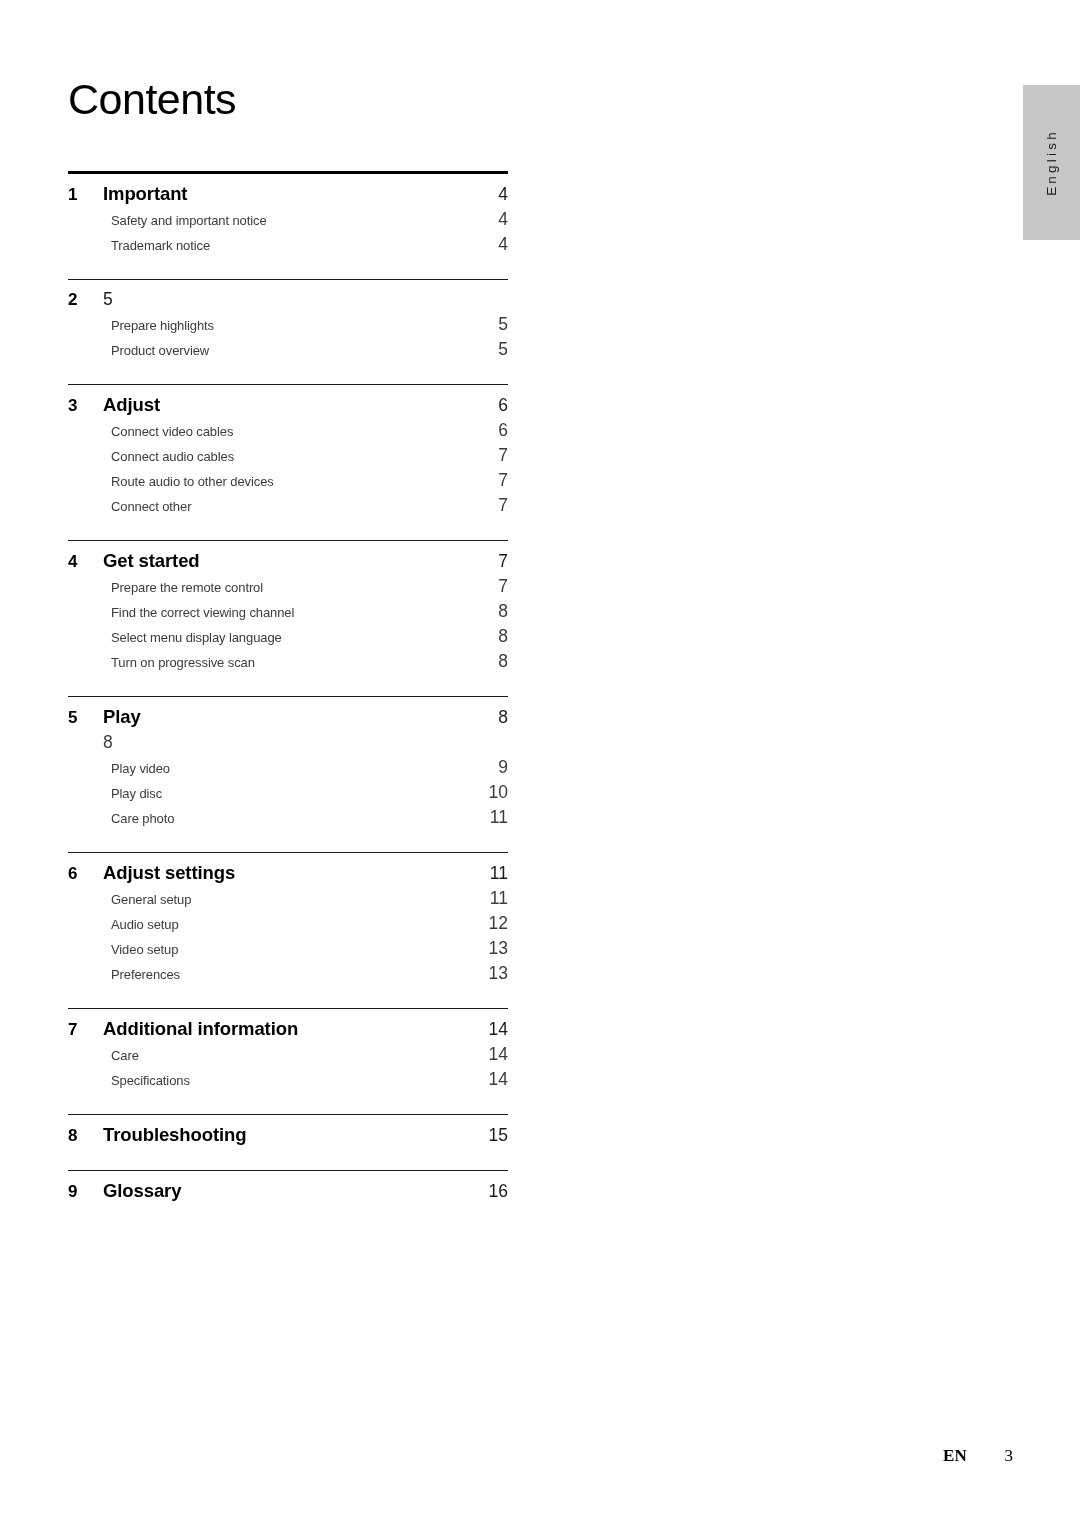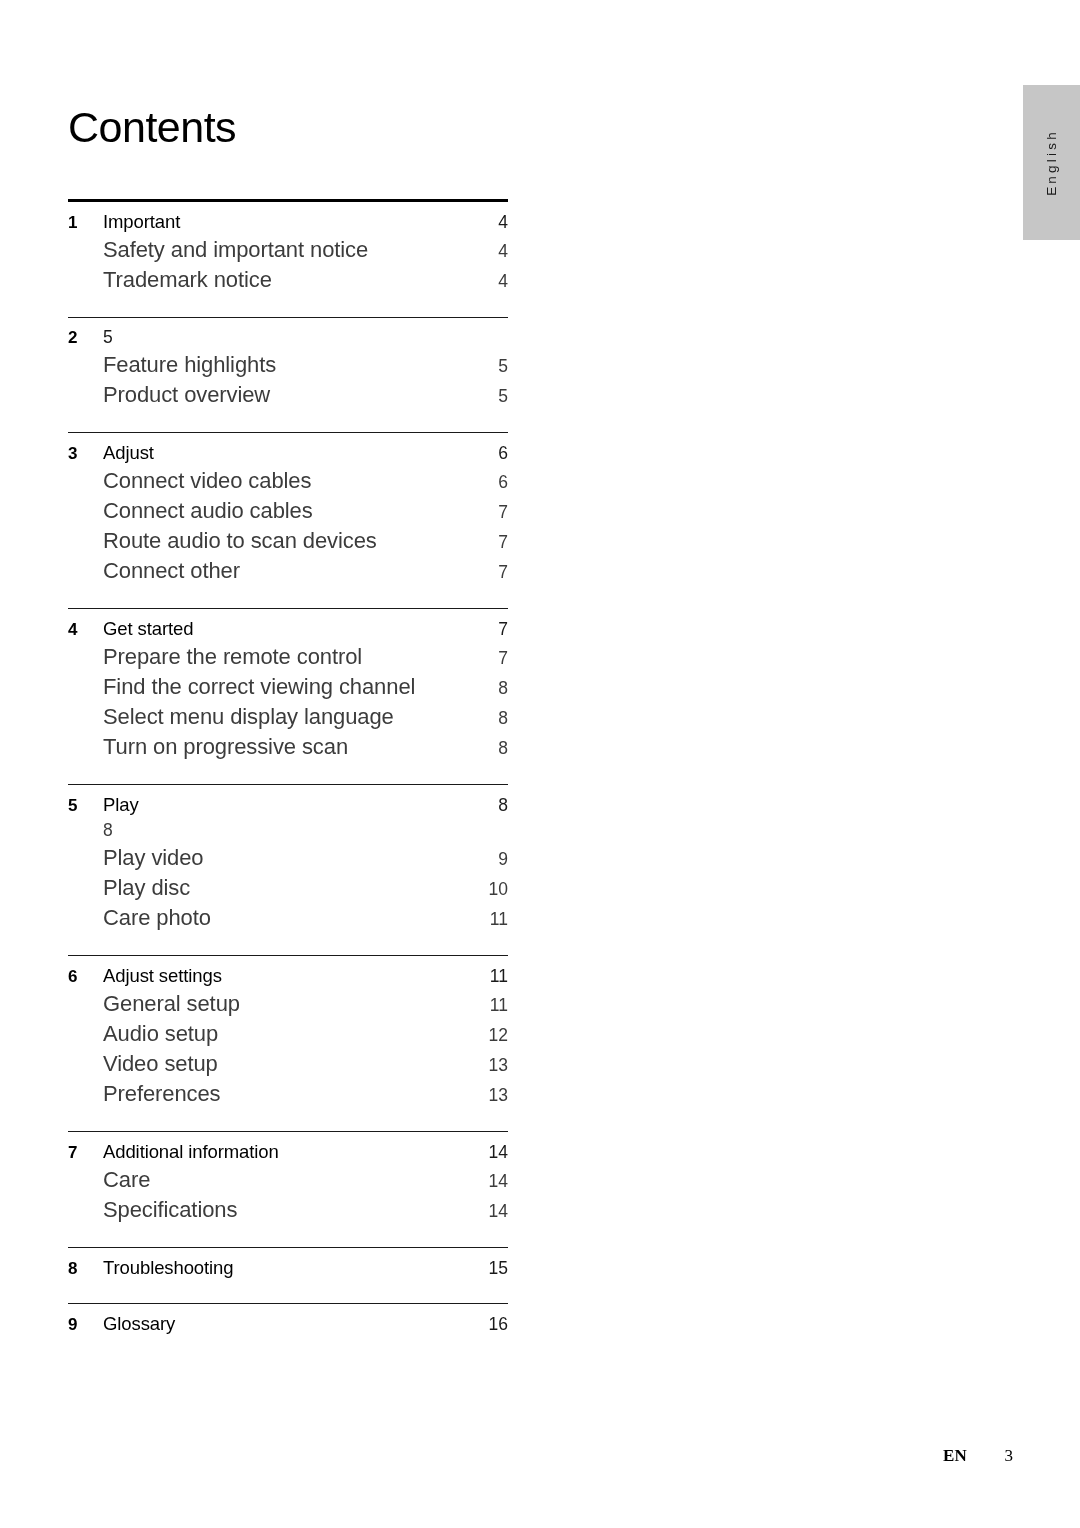--- a/index.html
+++ b/index.html
@@ -51,7 +51,7 @@
     color: #000000;
     letter-spacing: -0.5px;
     margin: 0;
-    padding-top: 106px;
+    padding-top: 78px;
   }
 
   #toc {

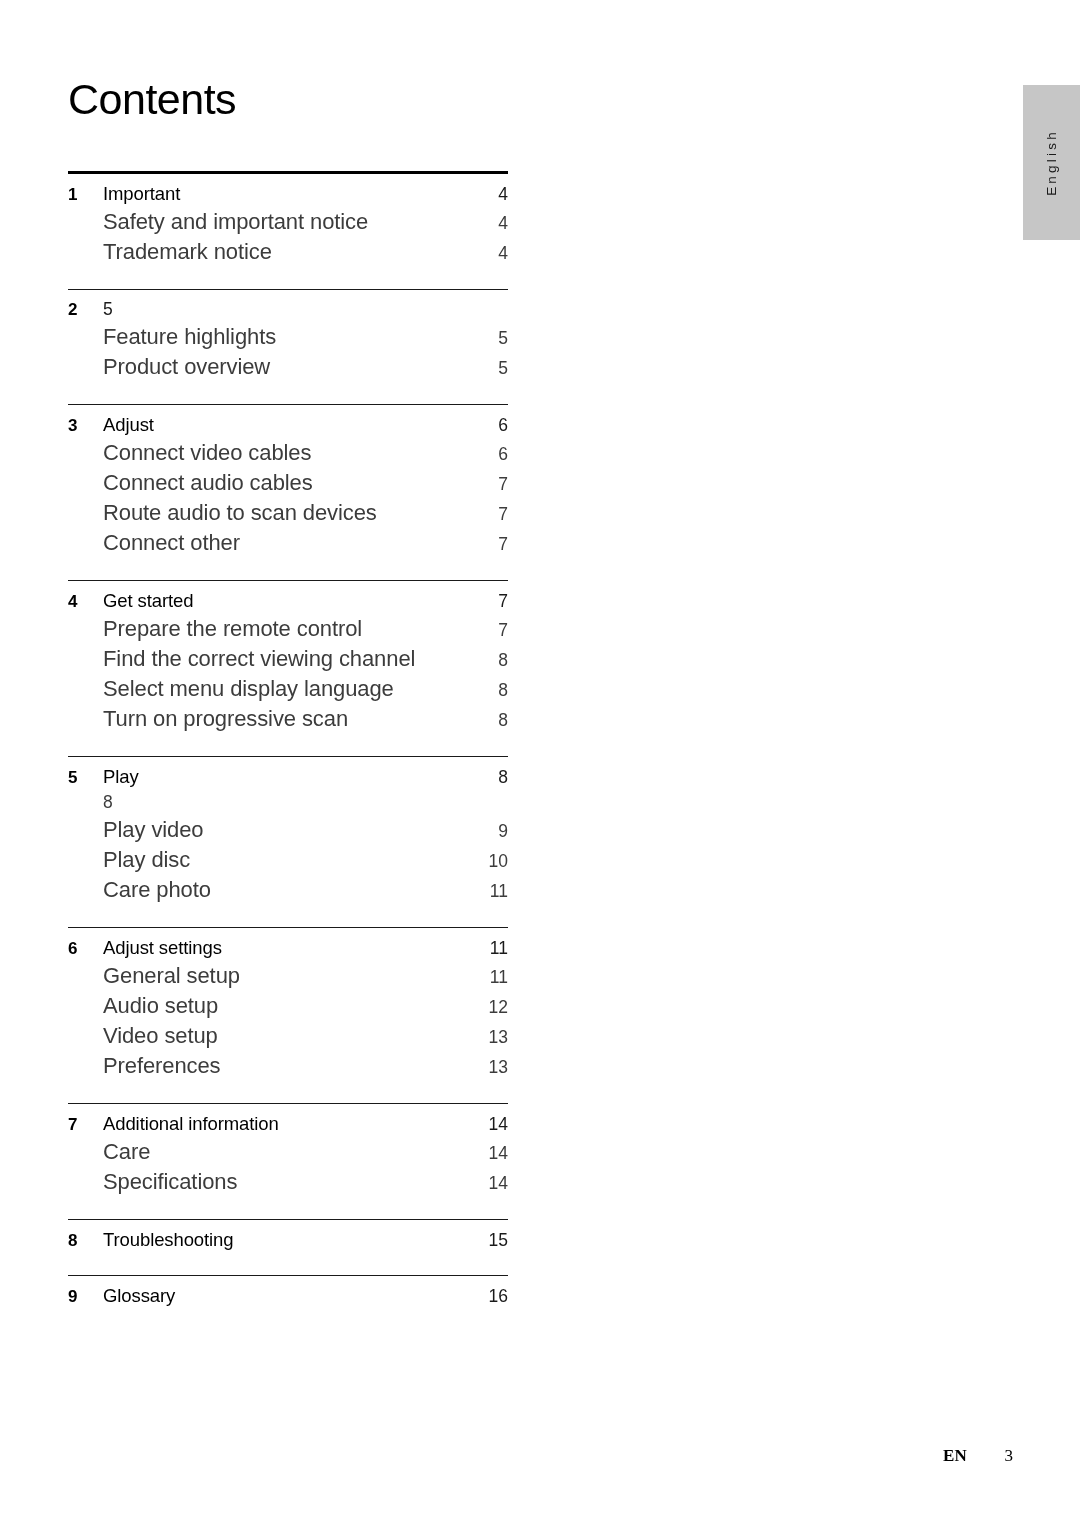--- a/index.html
+++ b/index.html
@@ -93,7 +93,7 @@
   .row.section .label {
     flex: 1 1 auto;
     font-size: 18.5px;
-    font-weight: 400;
+    font-weight: 700;
     color: #000000;
     letter-spacing: -0.1px;
   }

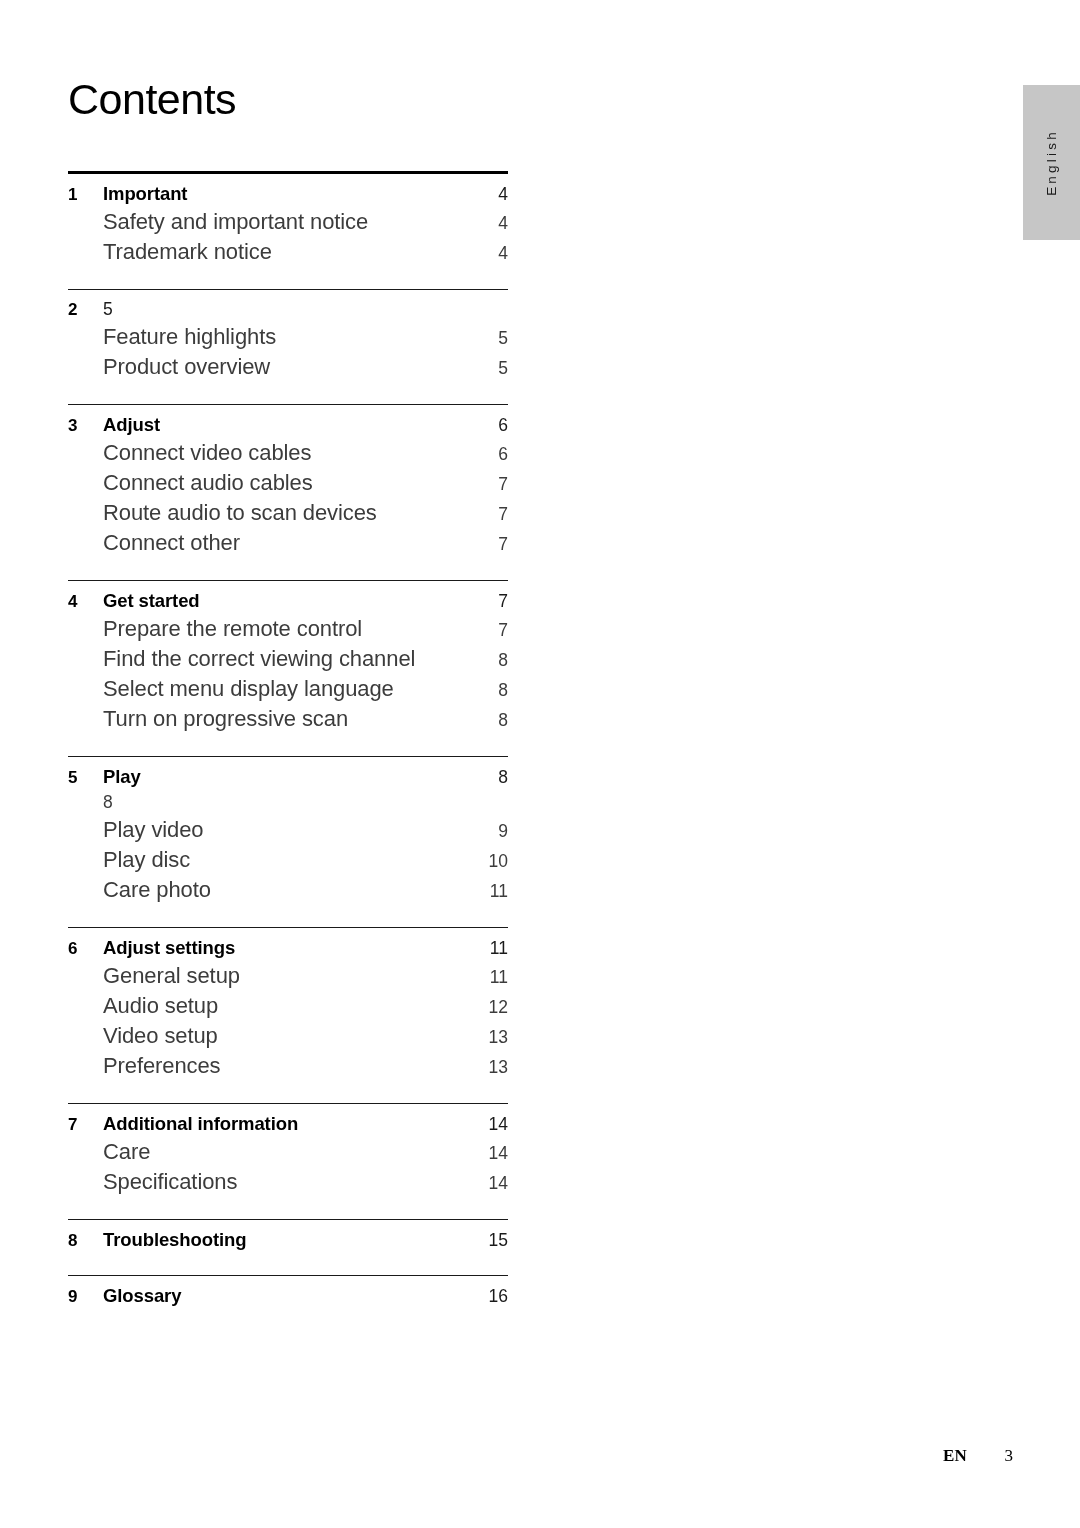--- a/index.html
+++ b/index.html
@@ -115,10 +115,11 @@
   }
   .row.sub .label {
     flex: 1 1 auto;
-    font-size: 22px;
+    font-size: 13px;
     font-weight: 400;
     color: #3c3c3c;
     letter-spacing: -0.1px;
+    margin-left: 8px;
   }
   .row.sub .page {
     flex: 0 0 auto;

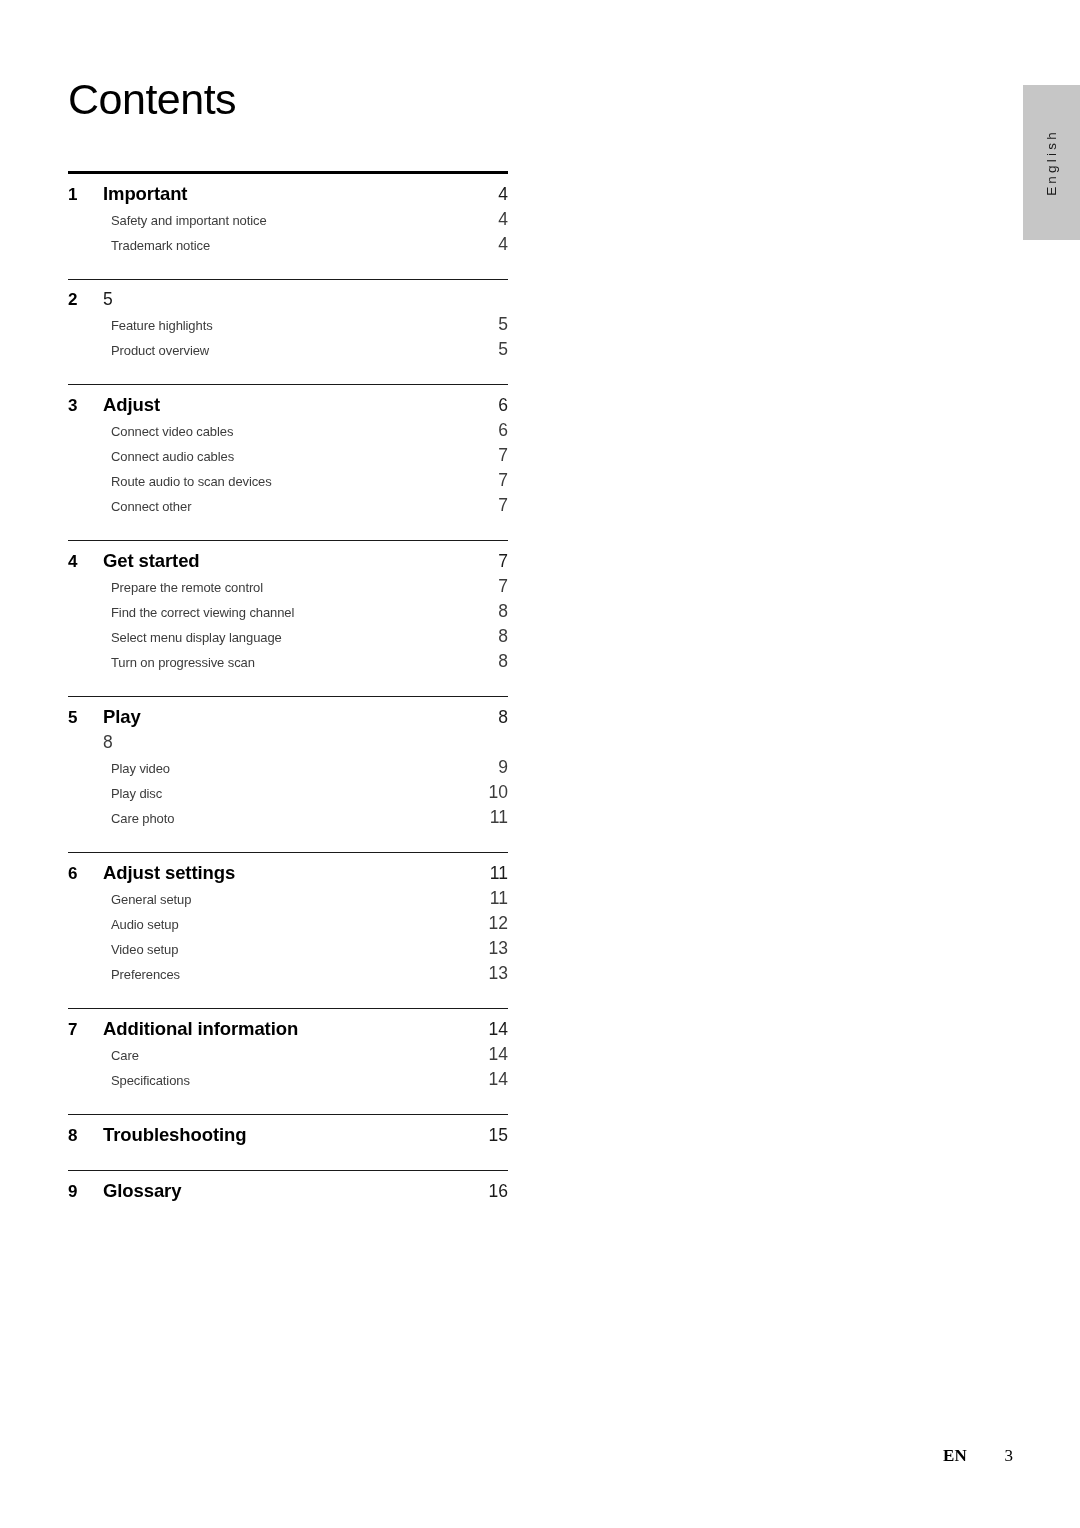--- a/index.html
+++ b/index.html
@@ -189,7 +189,7 @@
         </div>
         <div class="row sub">
           <span class="num"></span>
-          <span class="label">Feature highlights</span>
+          <span class="label">Prepare highlights</span>
           <span class="page">5</span>
         </div>
         <div class="row sub">

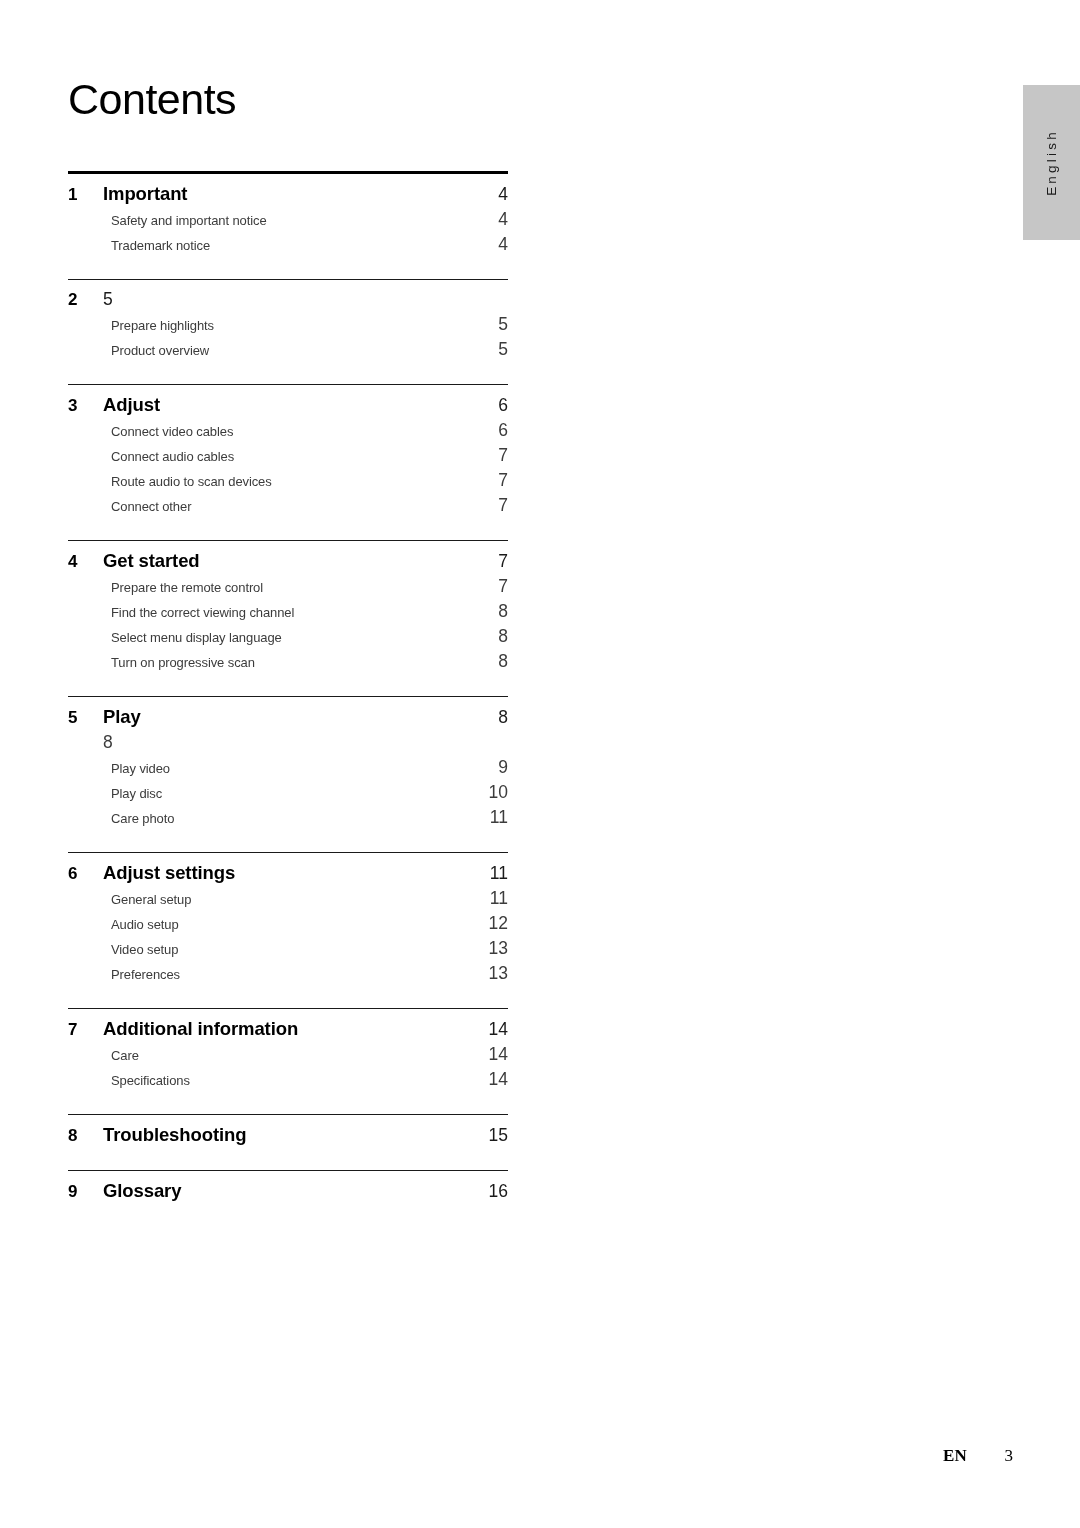--- a/index.html
+++ b/index.html
@@ -217,7 +217,7 @@
         </div>
         <div class="row sub">
           <span class="num"></span>
-          <span class="label">Route audio to scan devices</span>
+          <span class="label">Route audio to other devices</span>
           <span class="page">7</span>
         </div>
         <div class="row sub">

